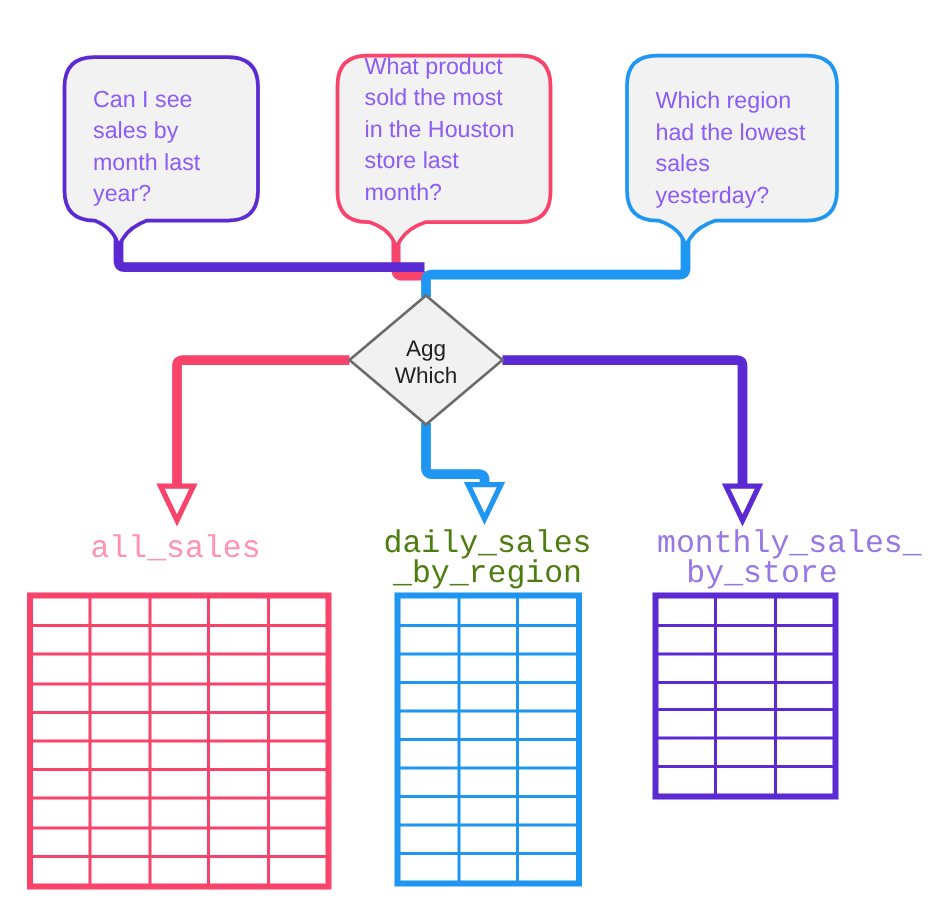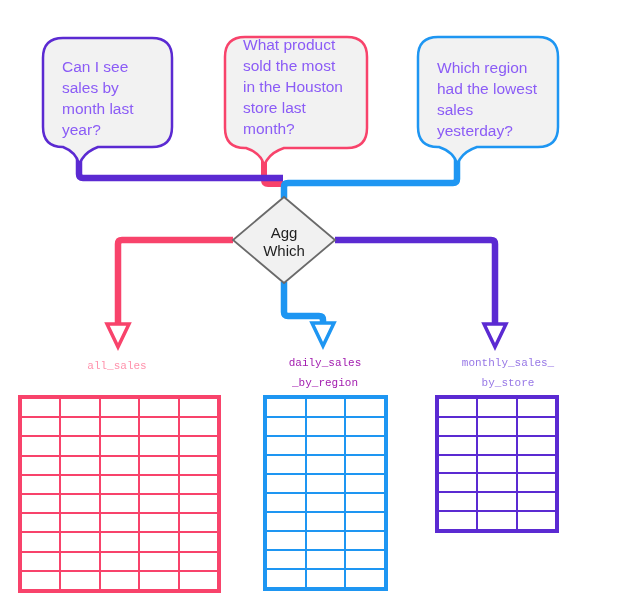--- a/index.html
+++ b/index.html
@@ -29,7 +29,7 @@
   .tbl-label{
     position:absolute;
     font-family:"Liberation Mono", monospace;
-    font-size:11px;line-height:19.5px;
+    font-size:21px;line-height:19.5px;
     text-align:center;
     white-space:pre-line;
   }

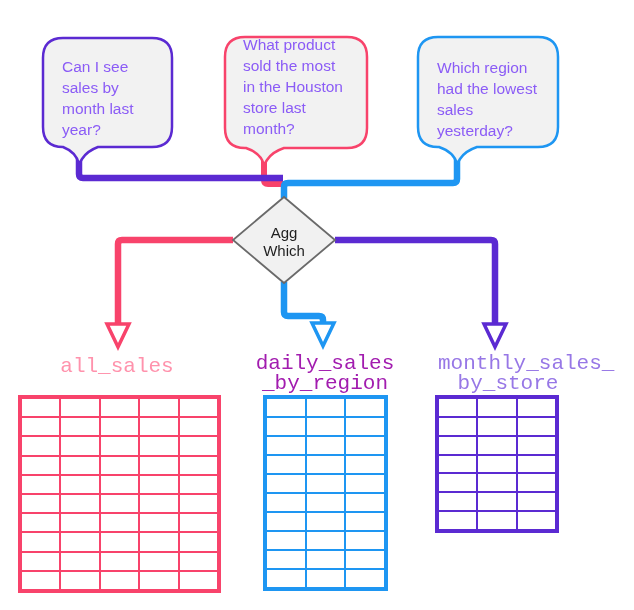--- a/index.html
+++ b/index.html
@@ -100,7 +100,7 @@
 Which</div>
 
   <div id="lbl-all" class="tbl-label" style="color: rgb(255, 146, 172);">all_sales</div>
-  <div id="lbl-daily" class="tbl-label" style="color: #a21caf; font-family: Liberation Mono, monospace;">daily_sales
+  <div id="lbl-daily" class="tbl-label" style="color: #4d7c0f; font-family: Liberation Mono, monospace;">daily_sales
 _by_region</div>
   <div id="lbl-monthly" class="tbl-label" style="color: rgb(151, 119, 230); margin-left: 12px;">monthly_sales_
 by_store</div>

